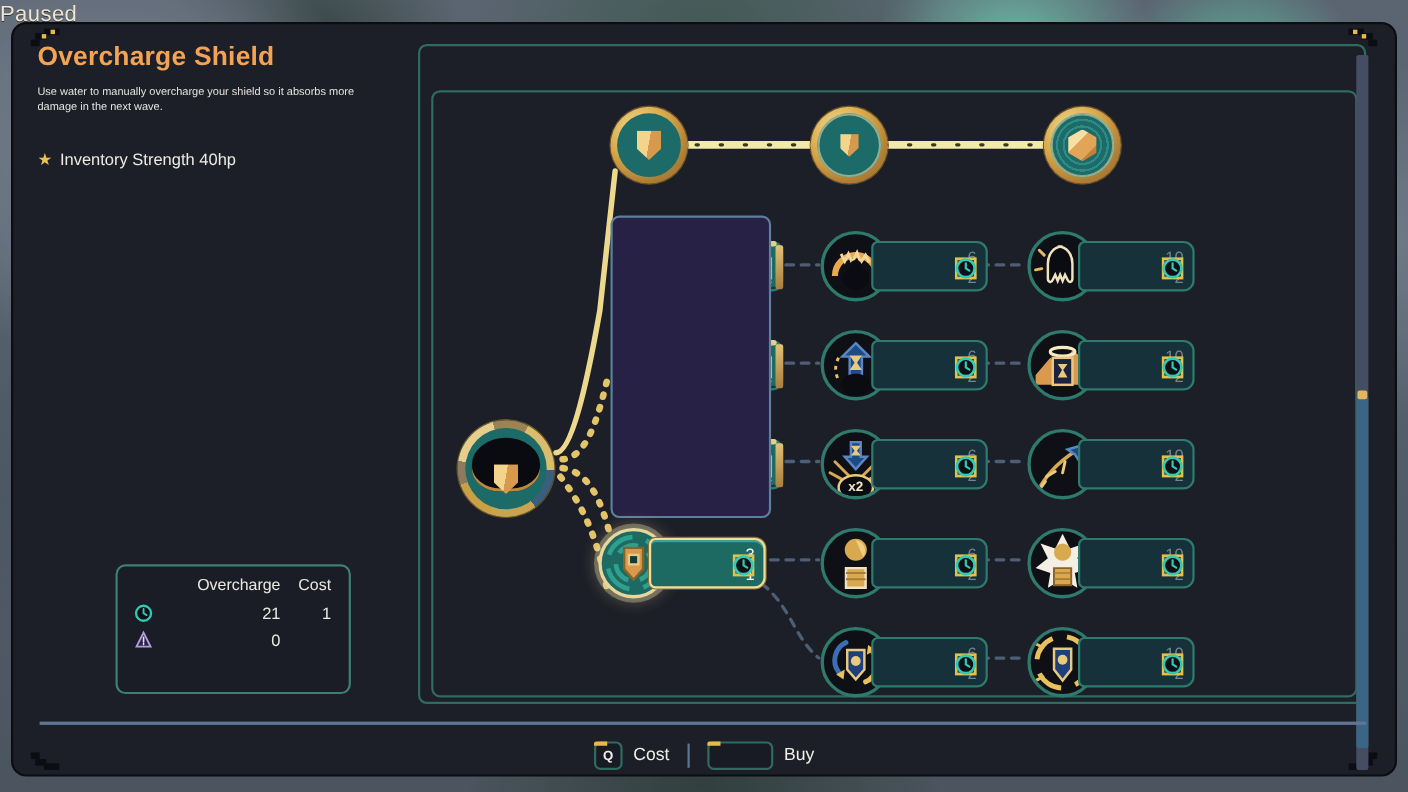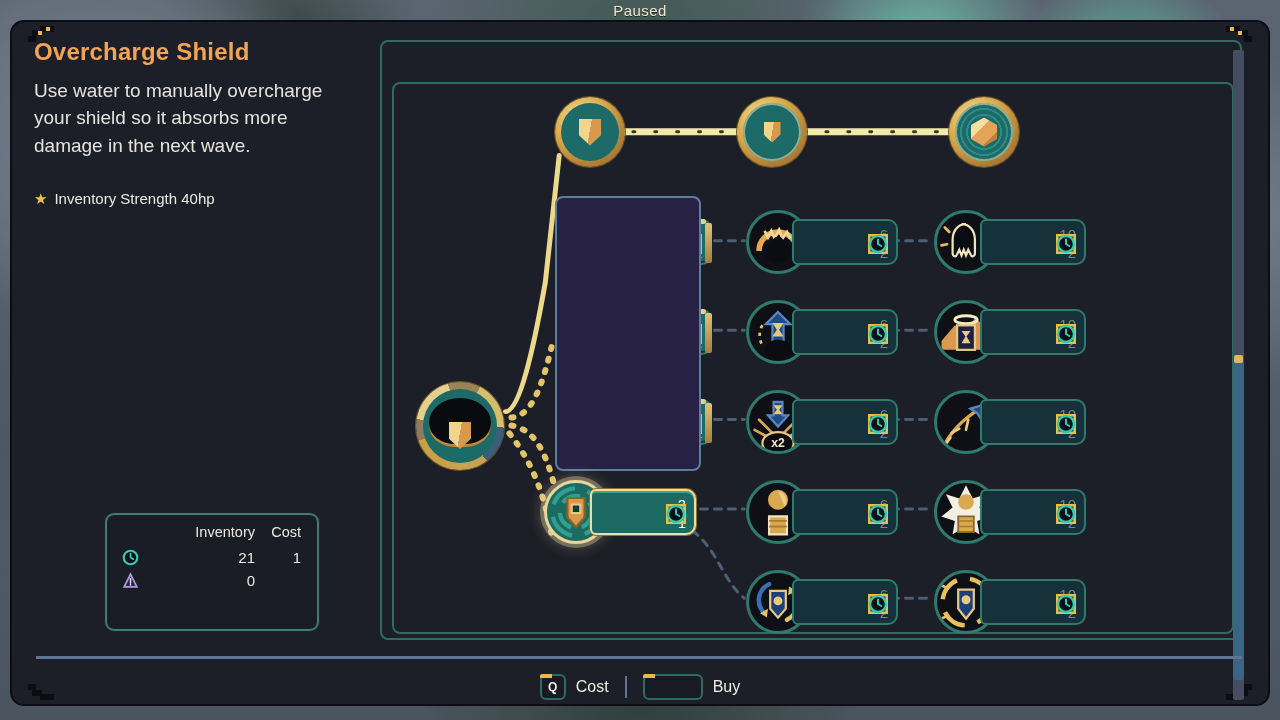--- a/index.html
+++ b/index.html
@@ -34,8 +34,7 @@
   
   .paused {
     position: absolute; top: 2px; left: 0; right: 0;
-    text-align: center;
-    font-size: 15px; letter-spacing: .4px;
+    font-size: 20px; letter-spacing: .4px;
     color: #f3e6cf;
     text-shadow: 0 1px 0 rgba(0,0,0,.55);
   }

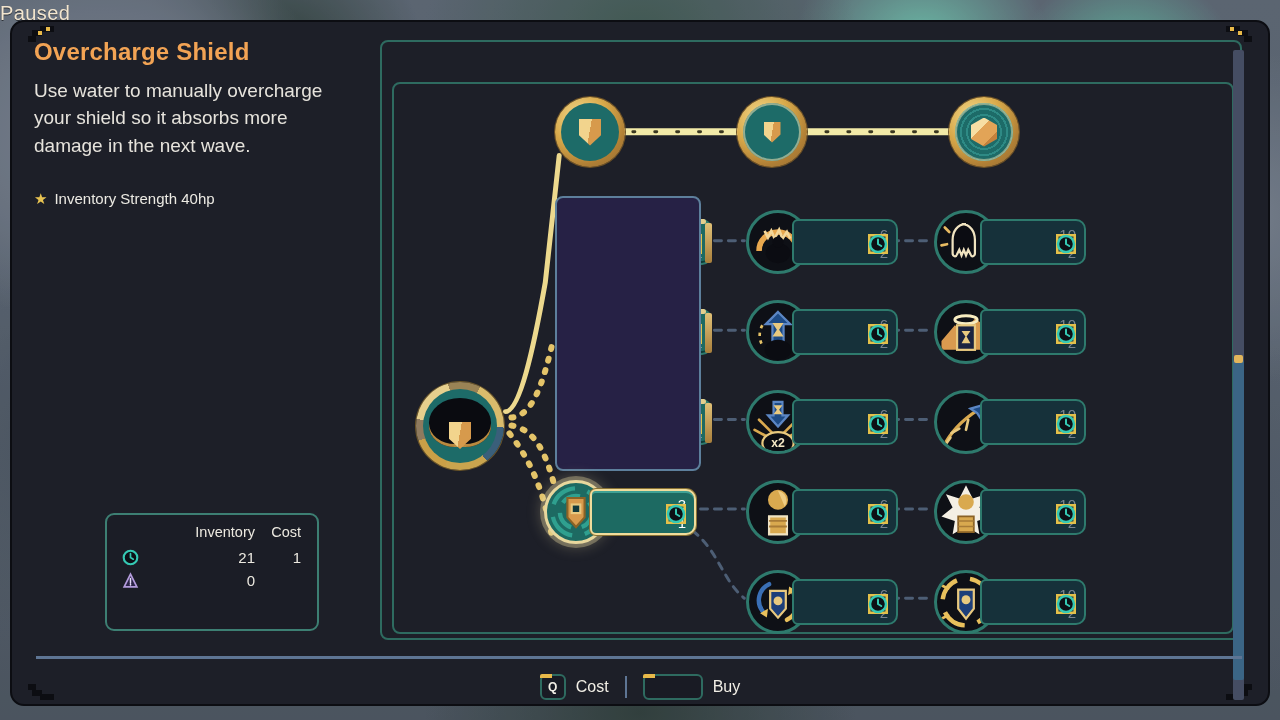--- a/index.html
+++ b/index.html
@@ -97,7 +97,7 @@
   }
   .desc {
     margin-top: 11px;
-    font-size: 19px; line-height: 1.45;
+    font-size: 10px; line-height: 1.45;
     color: #e6e3dc;
     max-width: 315px;
   }

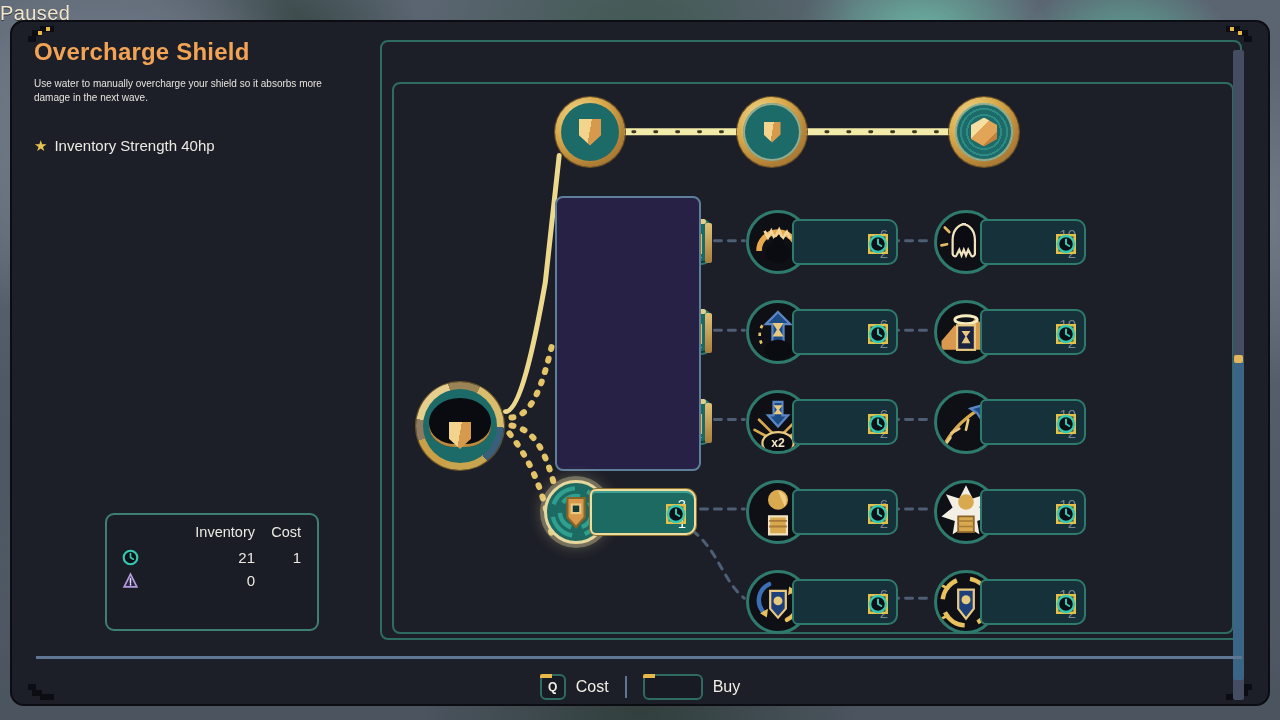--- a/index.html
+++ b/index.html
@@ -381,7 +381,7 @@
       <thead>
         <tr>
           <th class="c-icon"></th>
-          <th class="c-inv">Inventory</th>
+          <th class="c-inv">Overcharge</th>
           <th class="c-cost">Cost</th>
         </tr>
       </thead>

